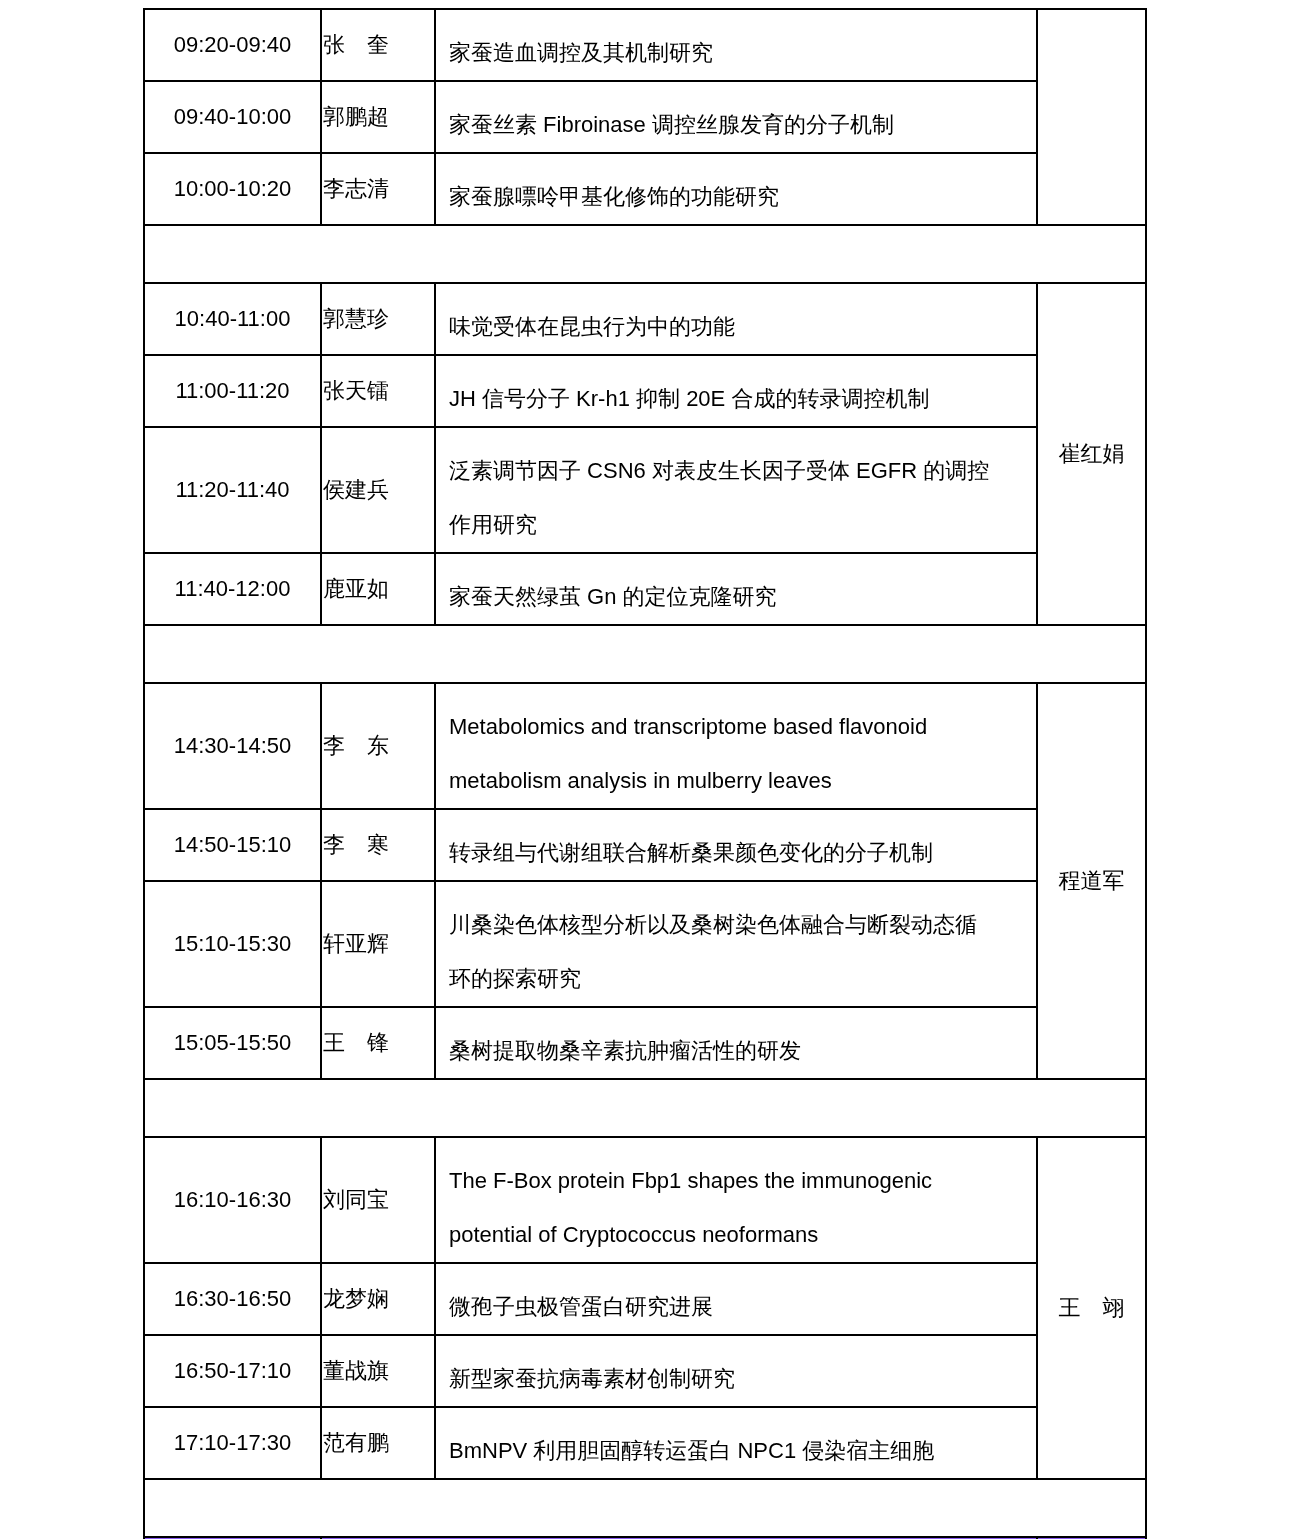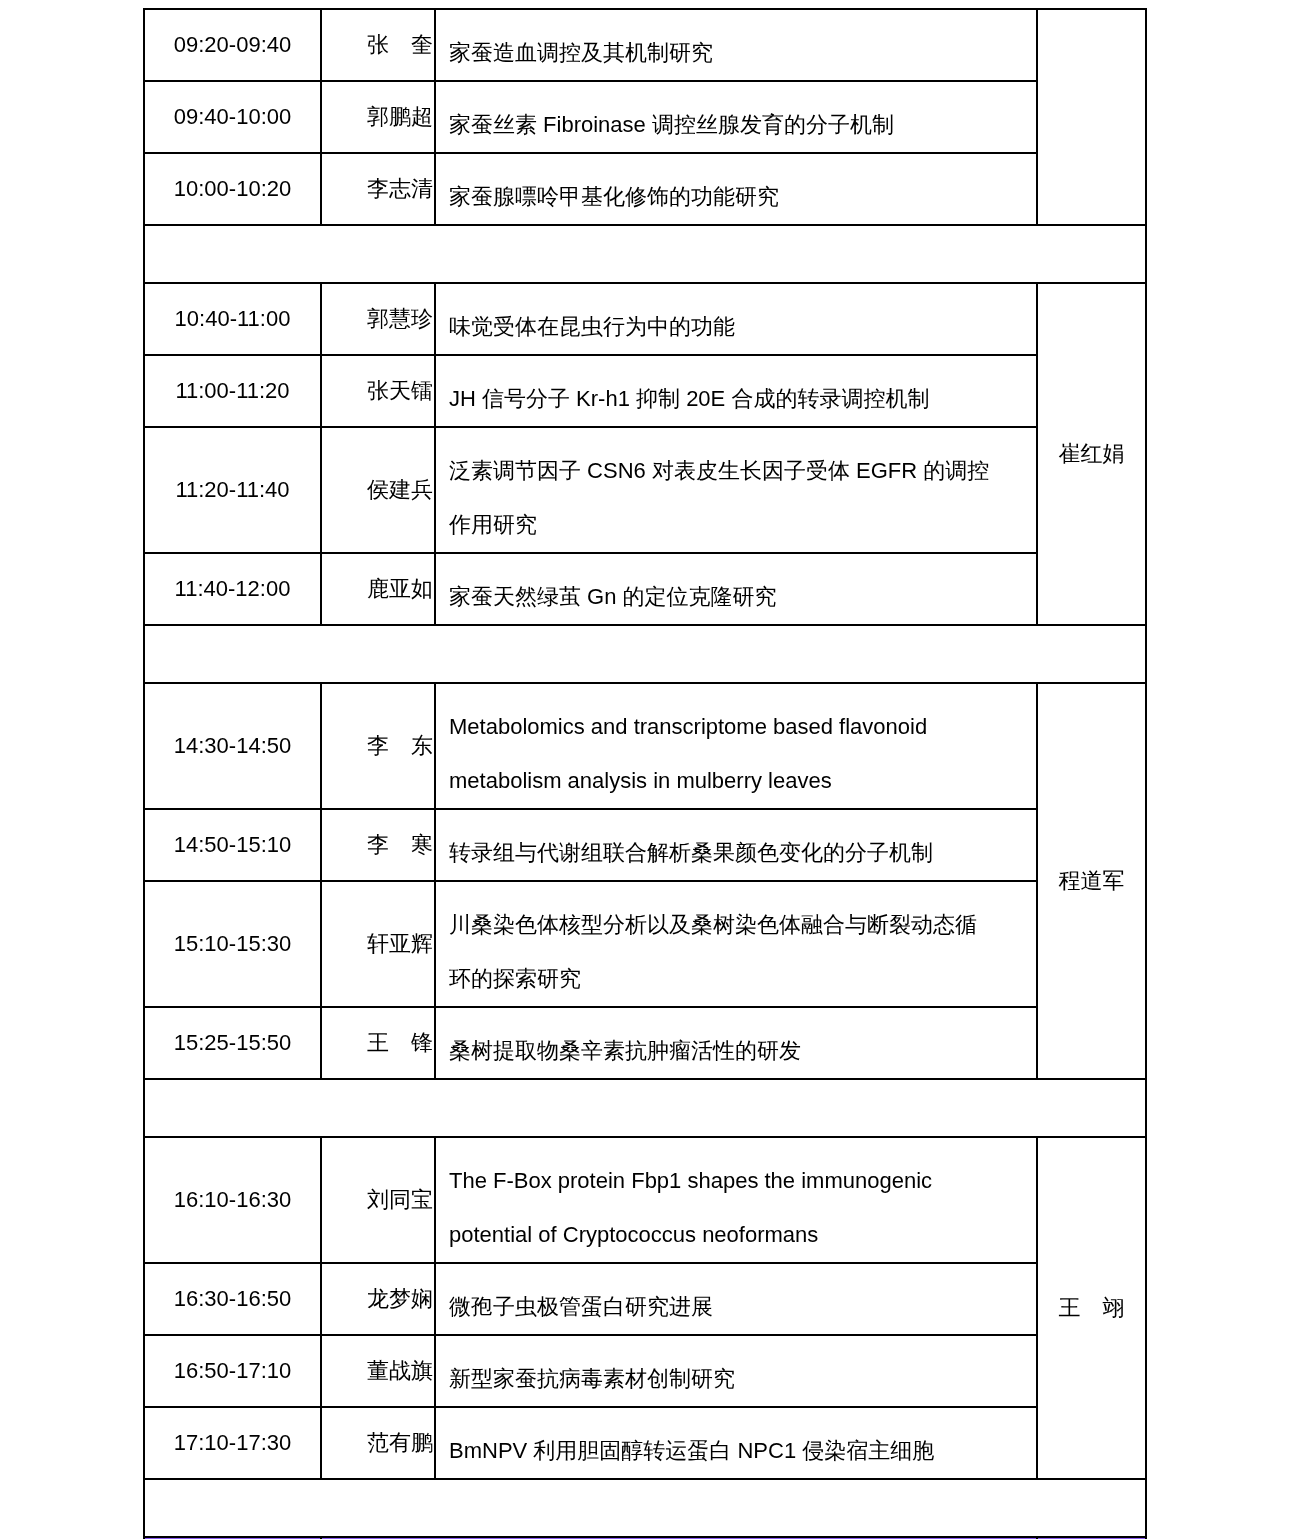--- a/index.html
+++ b/index.html
@@ -37,7 +37,7 @@
   tr.h2 { height: 110px; }
   tr.sep td { height: 54px; border-left: 2px solid #000; border-right: 2px solid #000; }
   td.c-time  { text-align: center; }
-  td.c-name  { text-align: right; }
+  td.c-name  { text-align: left; }
   td.c-title { text-align: left; padding: 16px 44px 0 13px; line-height: 54px; }
   td.c-chair { text-align: center; font-family: Liberation Mono, monospace; }
   tr.head td {

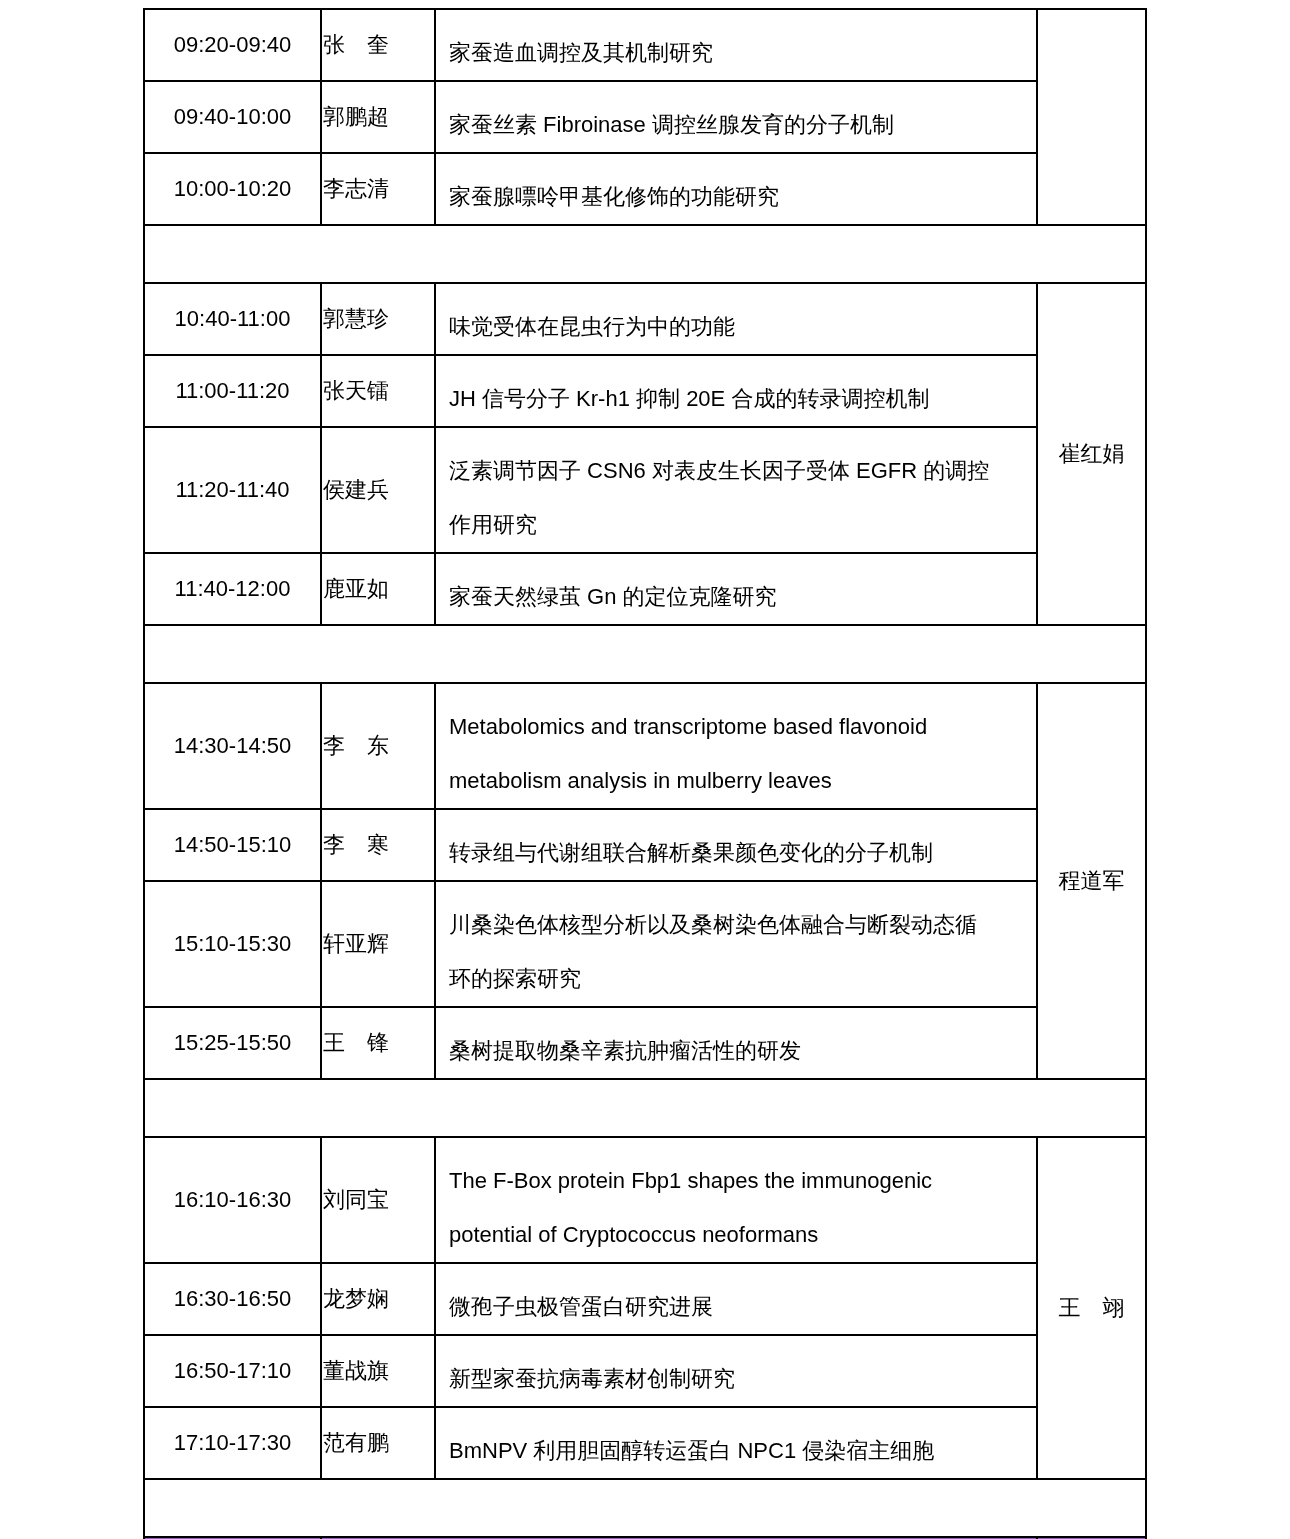--- a/index.html
+++ b/index.html
@@ -125,7 +125,7 @@
         <td class="c-title">川桑染色体核型分析以及桑树染色体融合与断裂动态循环的探索研究</td>
       </tr>
       <tr class="h1">
-        <td class="c-time">15:25-15:50</td>
+        <td class="c-time">15:05-15:50</td>
         <td class="c-name">王　锋</td>
         <td class="c-title">桑树提取物桑辛素抗肿瘤活性的研发</td>
       </tr>

